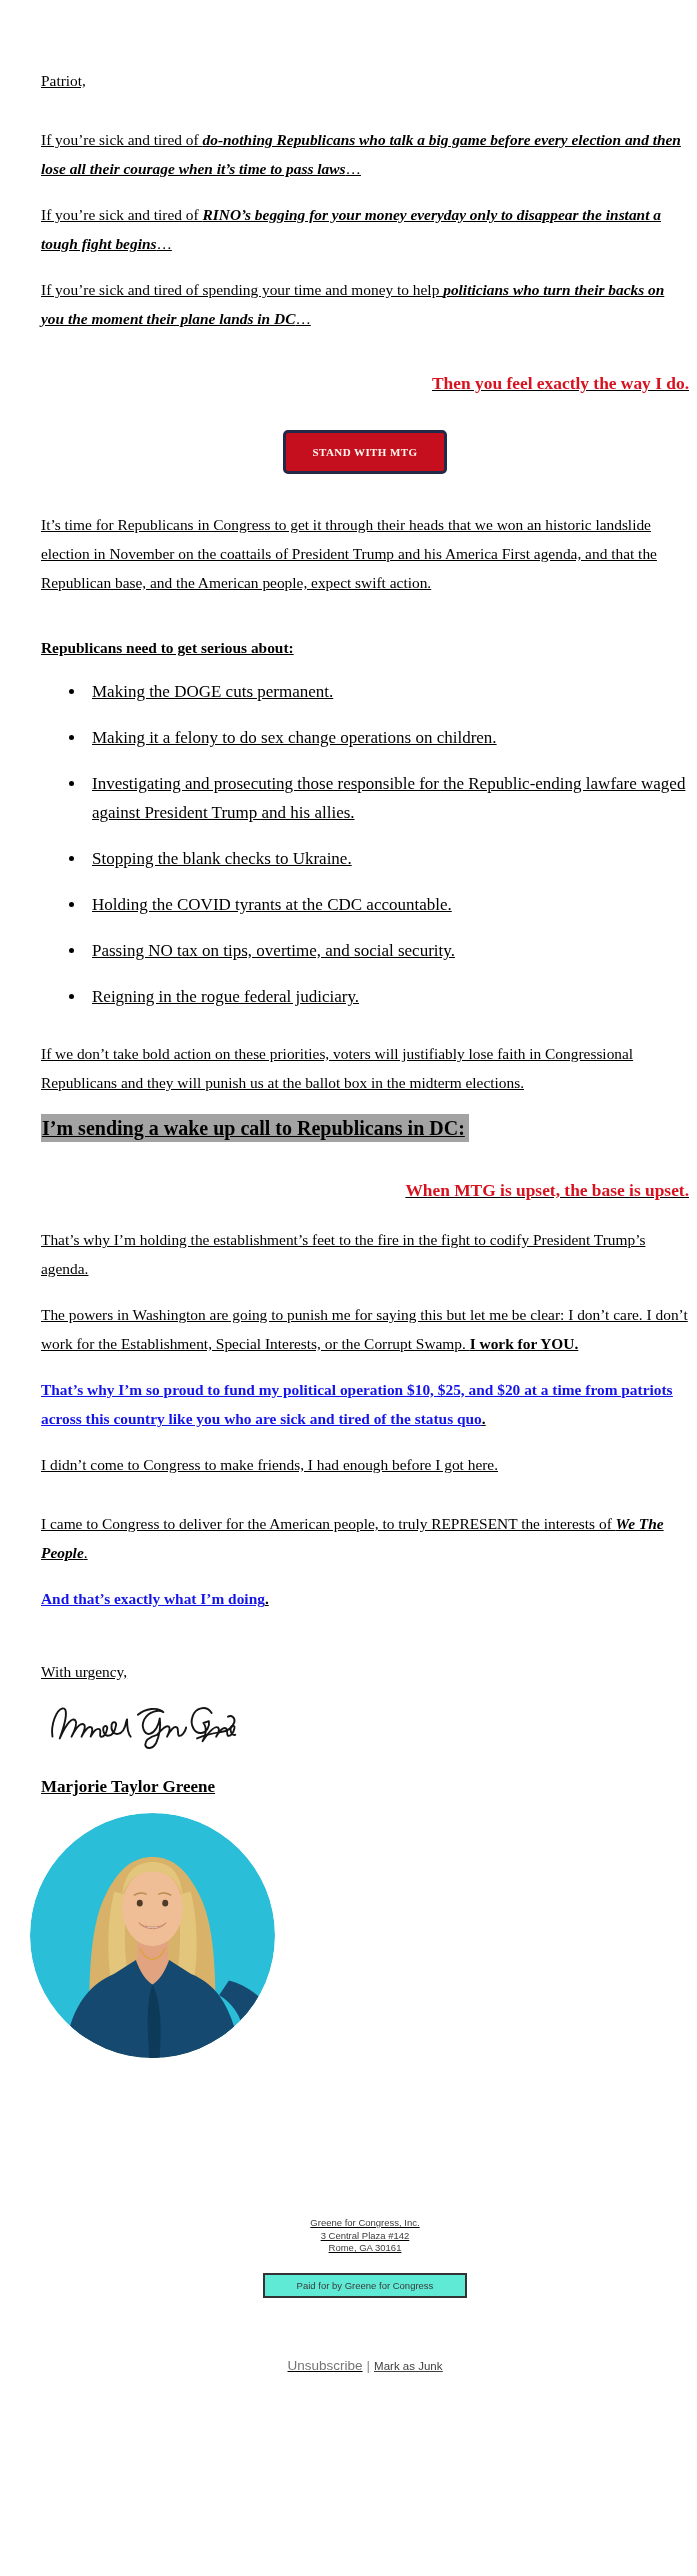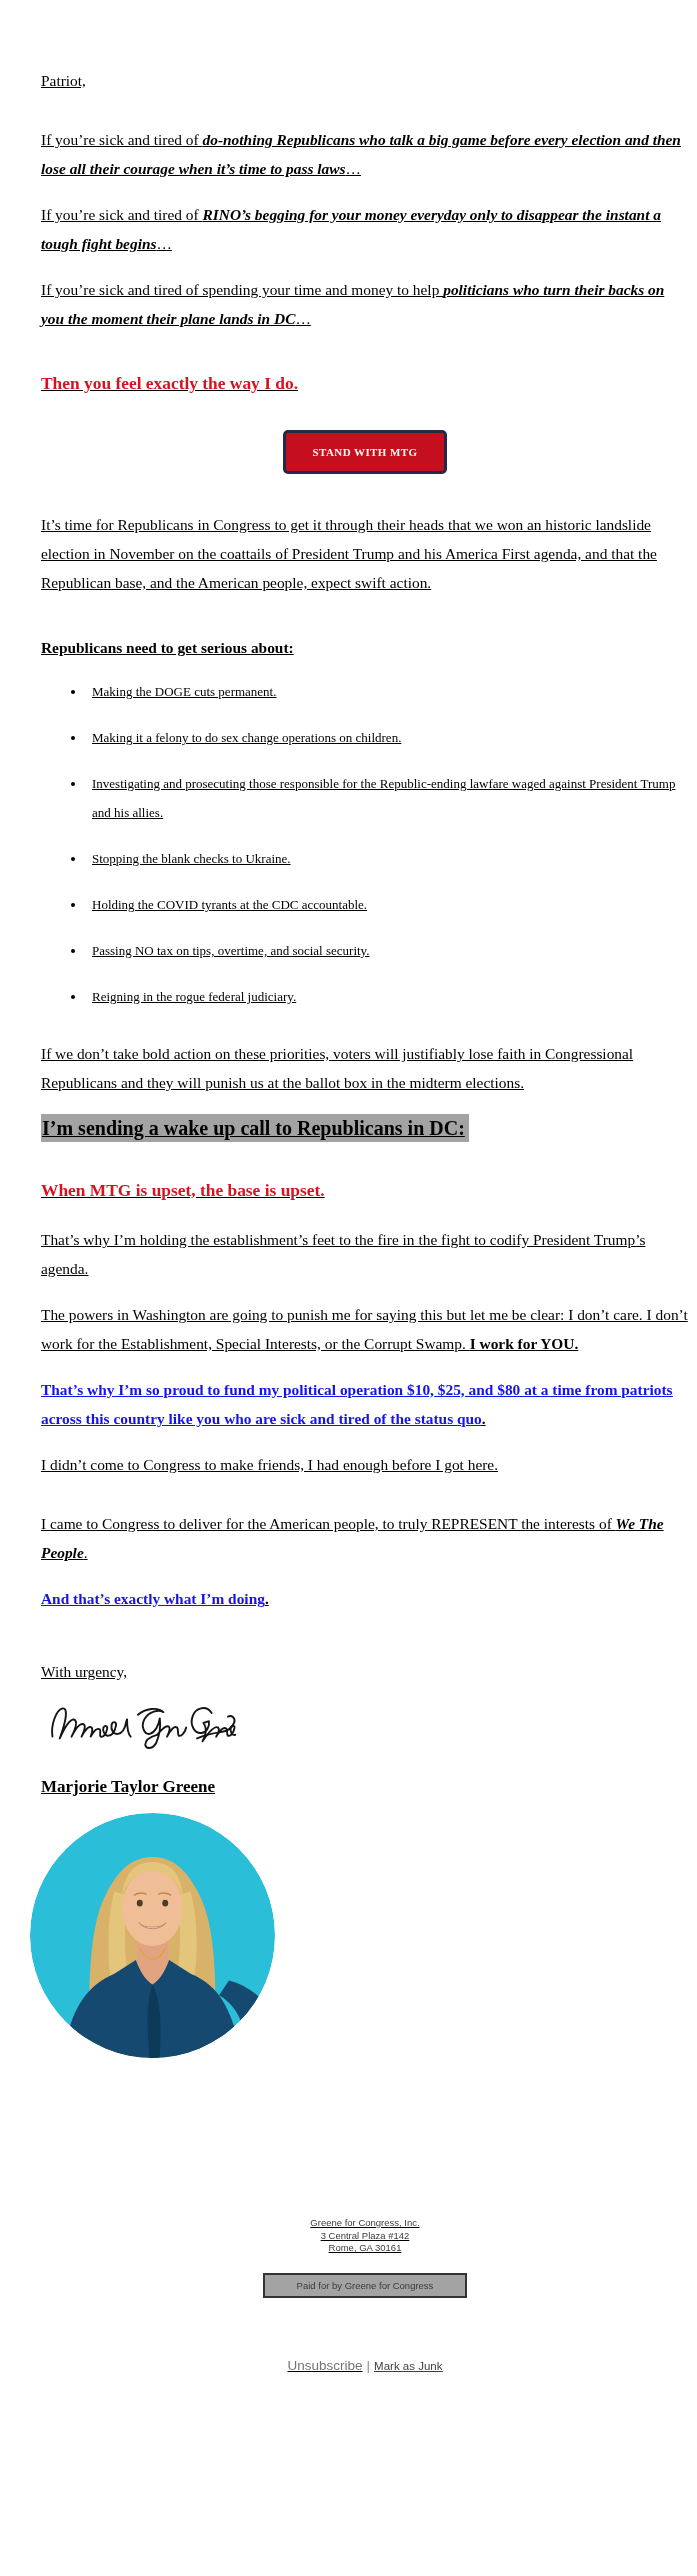--- a/index.html
+++ b/index.html
@@ -22,7 +22,7 @@
   .emph{font-weight:bold;font-style:italic;}
   .bold{font-weight:bold;}
   .heading-red{
-    color:#D8121F;text-align:left;font-weight:bold;
+    color:#D8121F;text-align:right;font-weight:bold;
     font-size:17.4px;line-height:29px;margin:36px 0 32px 0;
   }
   .heading-red2{margin:32px 0 20px 0;}

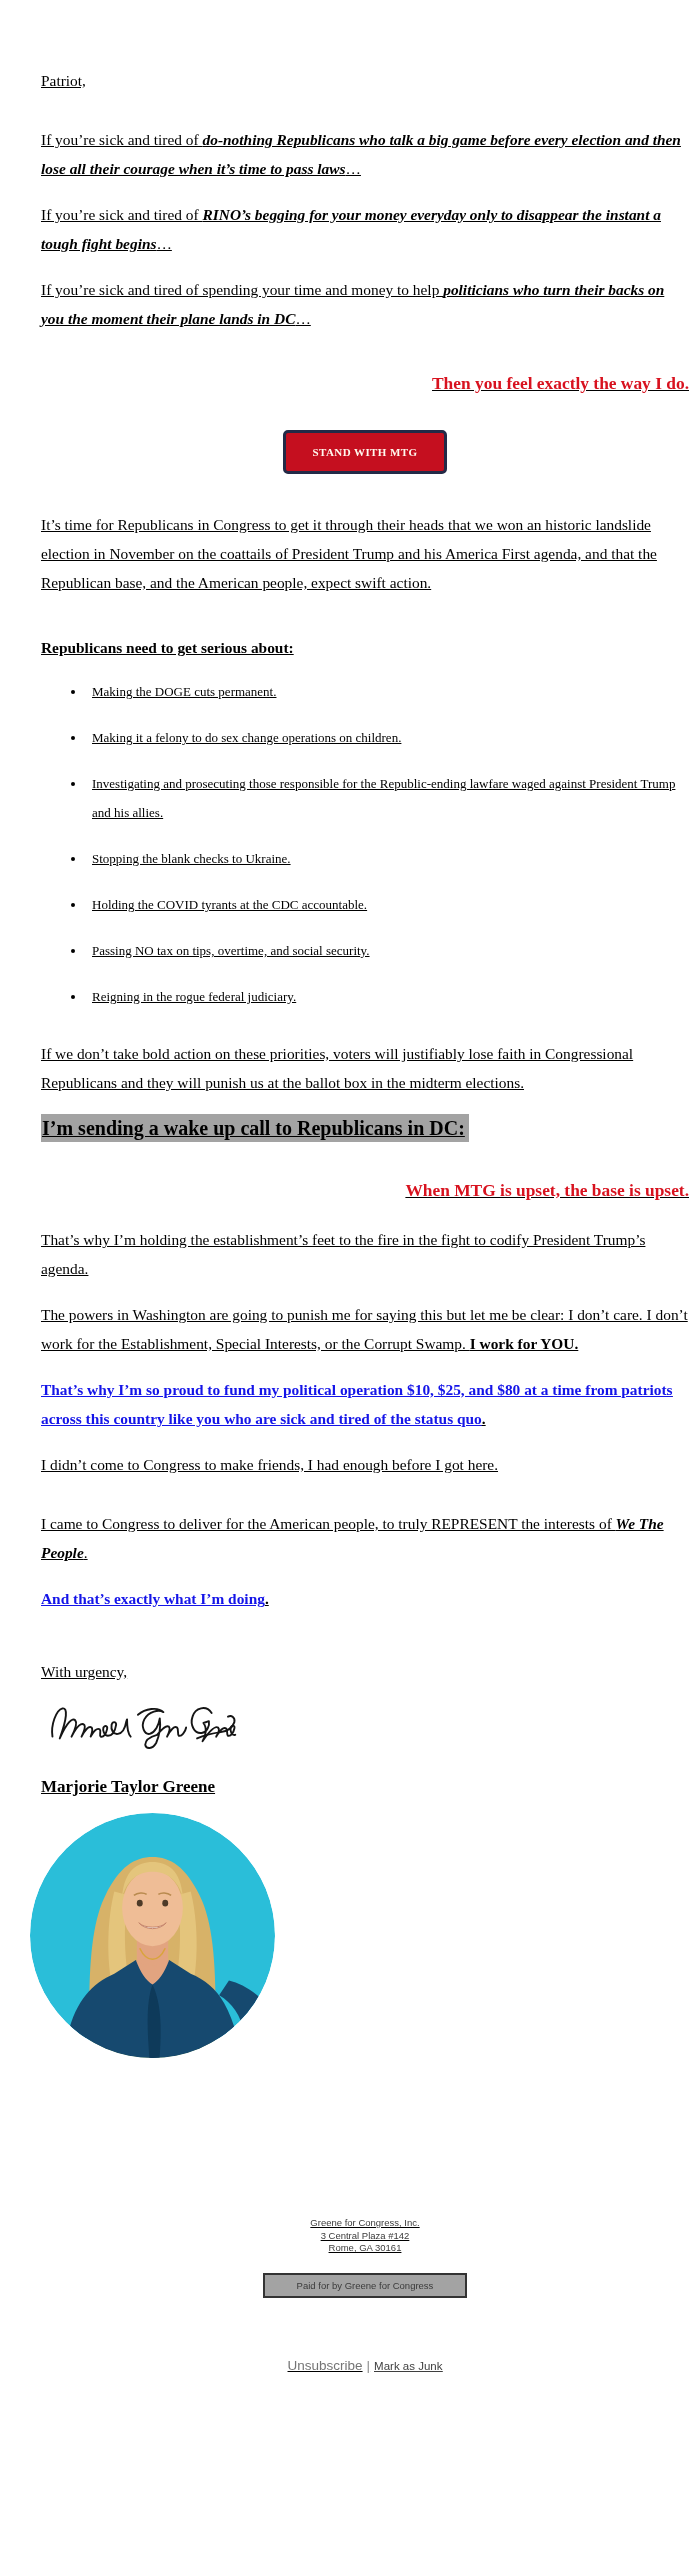--- a/index.html
+++ b/index.html
@@ -43,7 +43,7 @@
   }
   .list-heading{font-weight:bold;font-size:15.4px;line-height:29px;margin:36px 0 0 0;}
   ul.priorities{margin:15px 0 28px 0;padding-left:45px;}
-  ul.priorities li{font-size:13px;line-height:29px;margin-bottom:17px;padding-left:6px;}
+  ul.priorities li{font-size:17px;line-height:29px;margin-bottom:17px;padding-left:6px;}
   .hl-row{margin:0 0 0 0;line-height:29px;}
   .hl{
     background:#a3a3a3;font-weight:bold;font-size:20px;

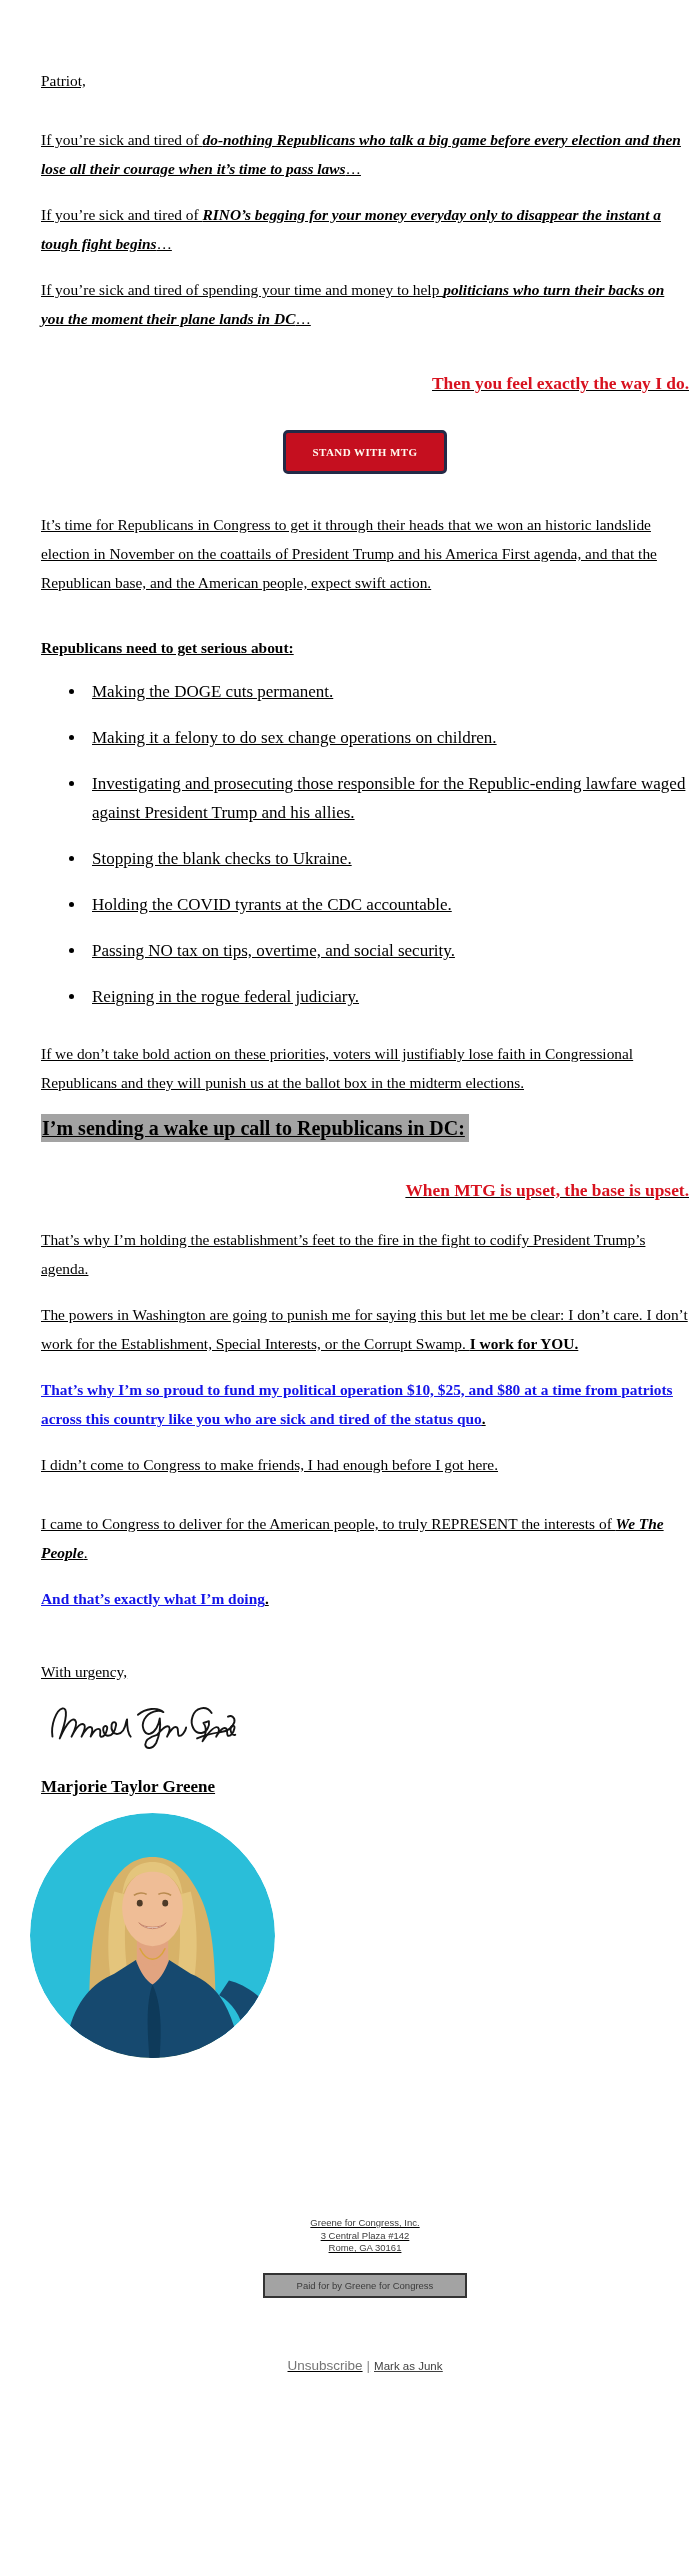--- a/index.html
+++ b/index.html
@@ -116,7 +116,7 @@
 
     <p class="body"><span>The powers in Washington are going to punish me for saying this but let me be clear: I don’t care. I don’t work for the Establishment, Special Interests, or the Corrupt Swamp. </span><span class="bold">I work for YOU.</span></p>
 
-    <p class="body linkline"><a class="link">That’s why I’m so proud to fund my political operation $10, $25, and $80 at a time from patriots across this country like you who are sick and tired of the status quo</a><span class="suffix">.</span></p>
+    <p class="body linkline"><a class="link">That’s why I’m so proud to fund my political operation $10, $25, and $20 at a time from patriots across this country like you who are sick and tired of the status quo</a><span class="suffix">.</span></p>
 
     <p class="body">I didn’t come to Congress to make friends, I had enough before I got here.</p>
 

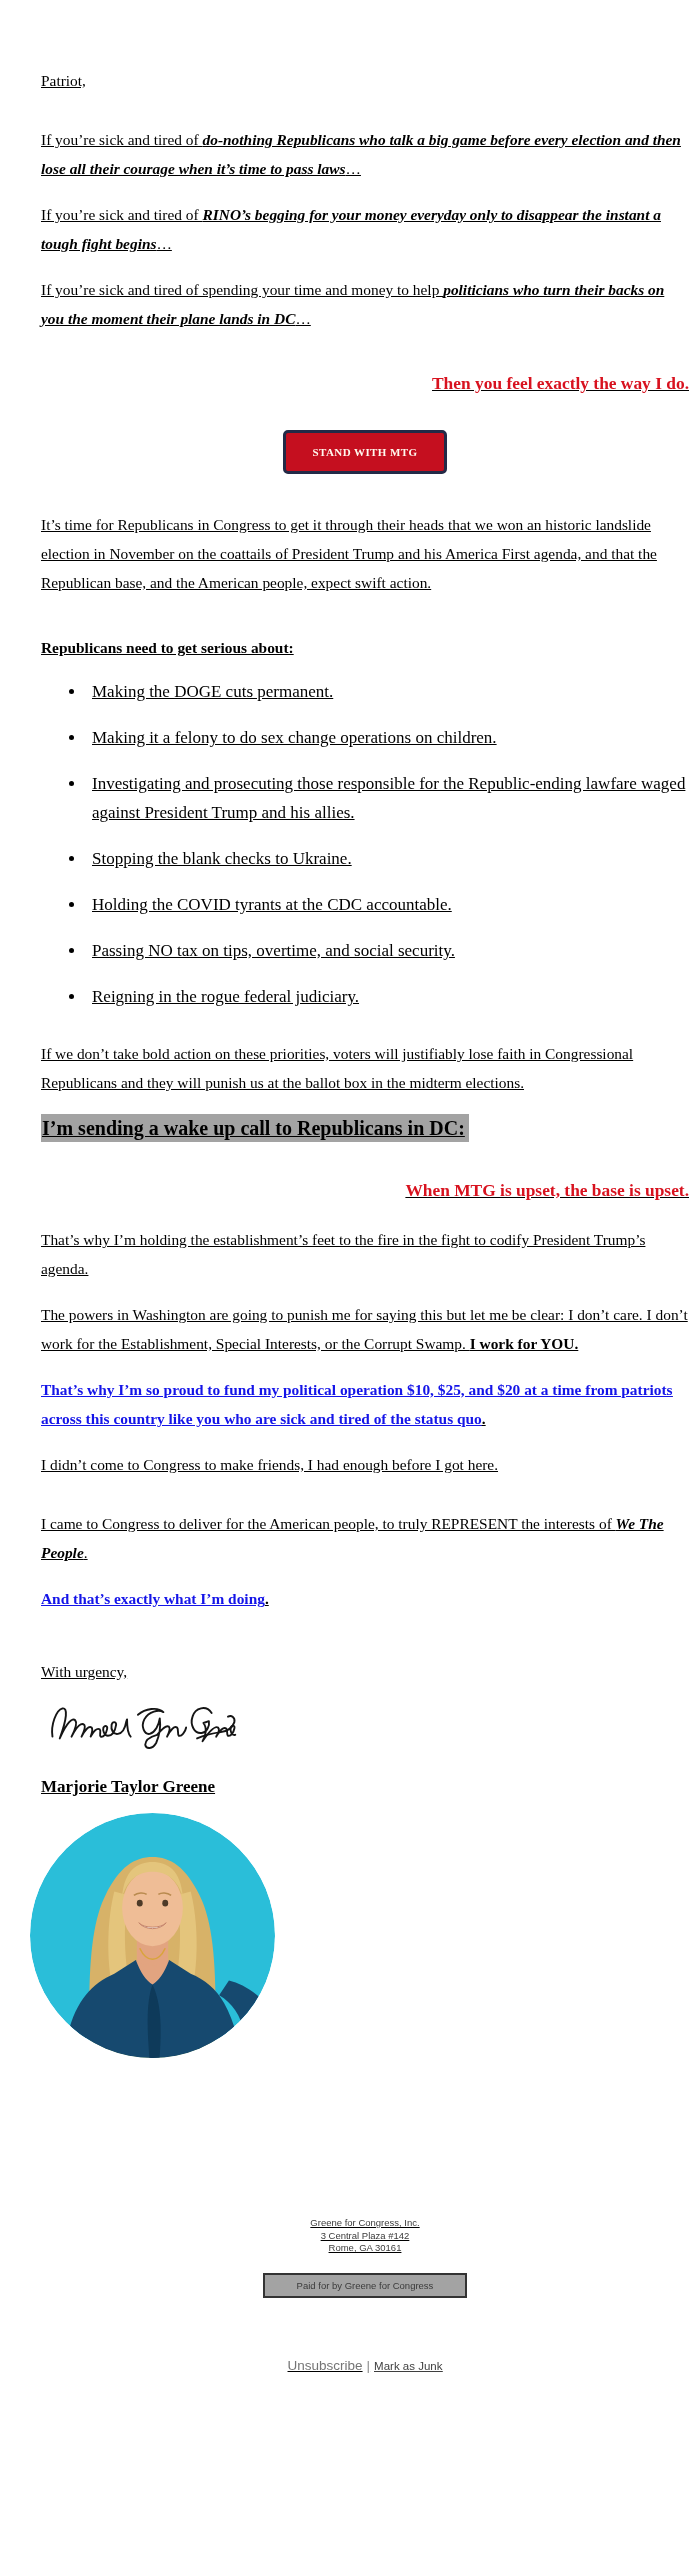--- a/index.html
+++ b/index.html
@@ -64,7 +64,7 @@
   .addr{margin-top:159px;font-size:9.5px;line-height:12.5px;}
   .paidbox{
     display:inline-block;margin-top:18px;border:2px solid #333;
-    padding:5px 32px;font-size:9.5px;color:#3b3b3b;background:#a3a3a3;
+    padding:5px 32px;font-size:9.5px;color:#3b3b3b;background:#5eead4;
   }
   .unsub-row{margin-top:60px;font-size:13.5px;color:#757575;}
   .unsub-link{color:#757575;text-decoration:none;cursor:pointer;}

